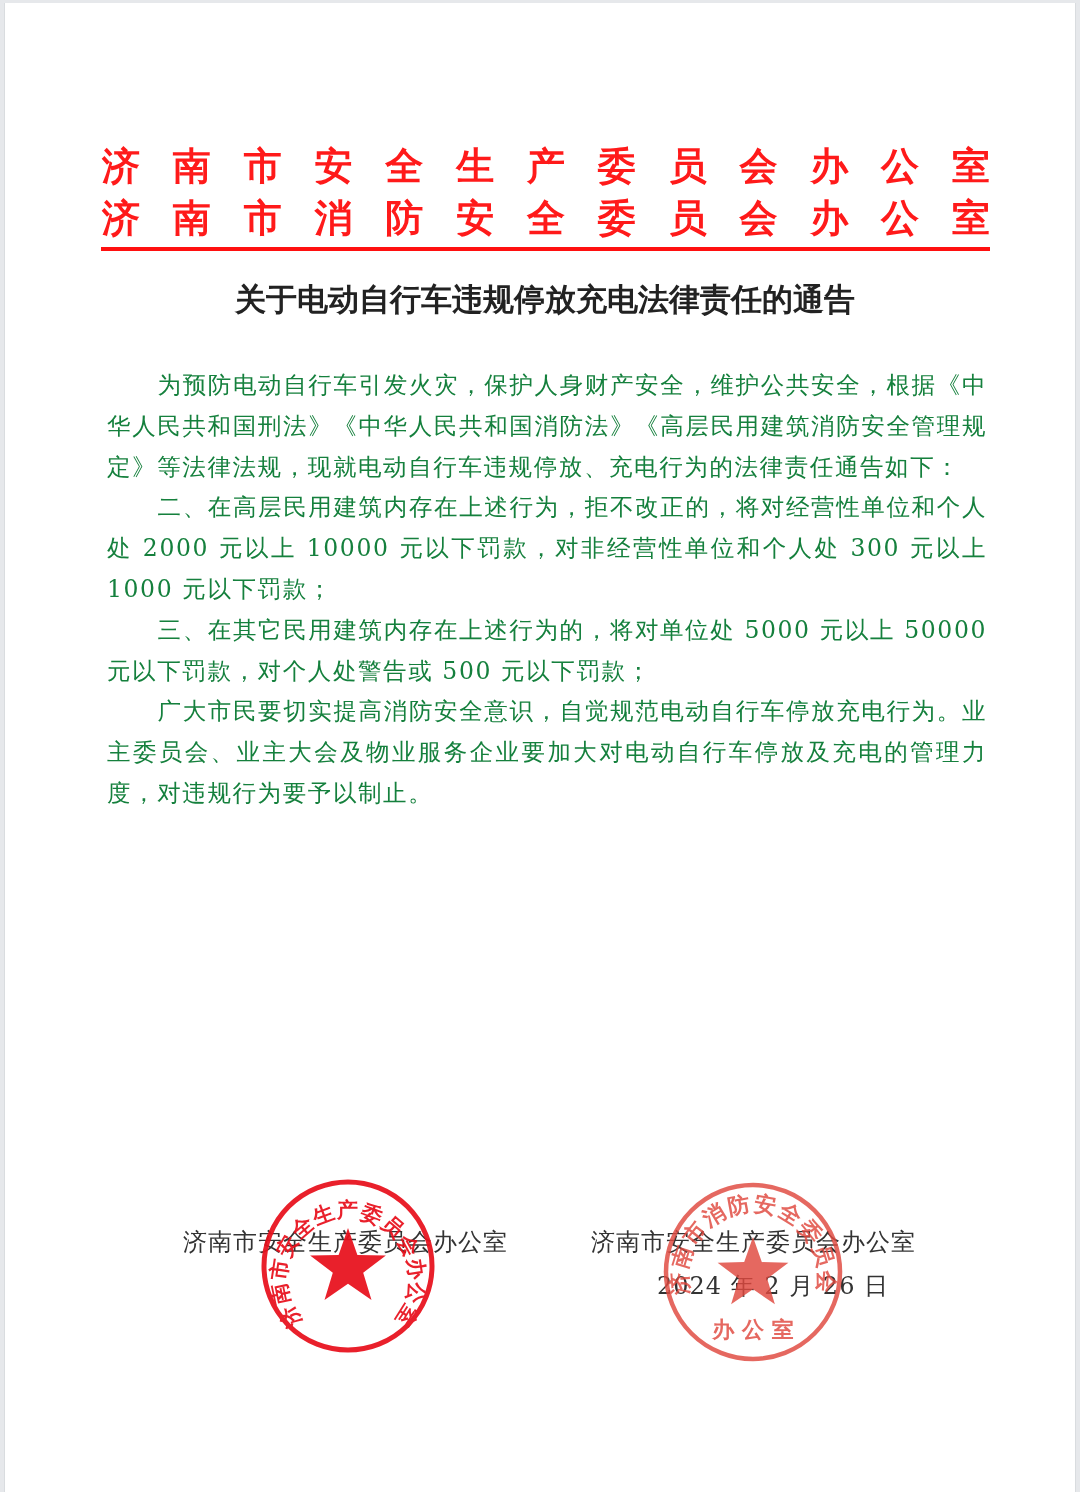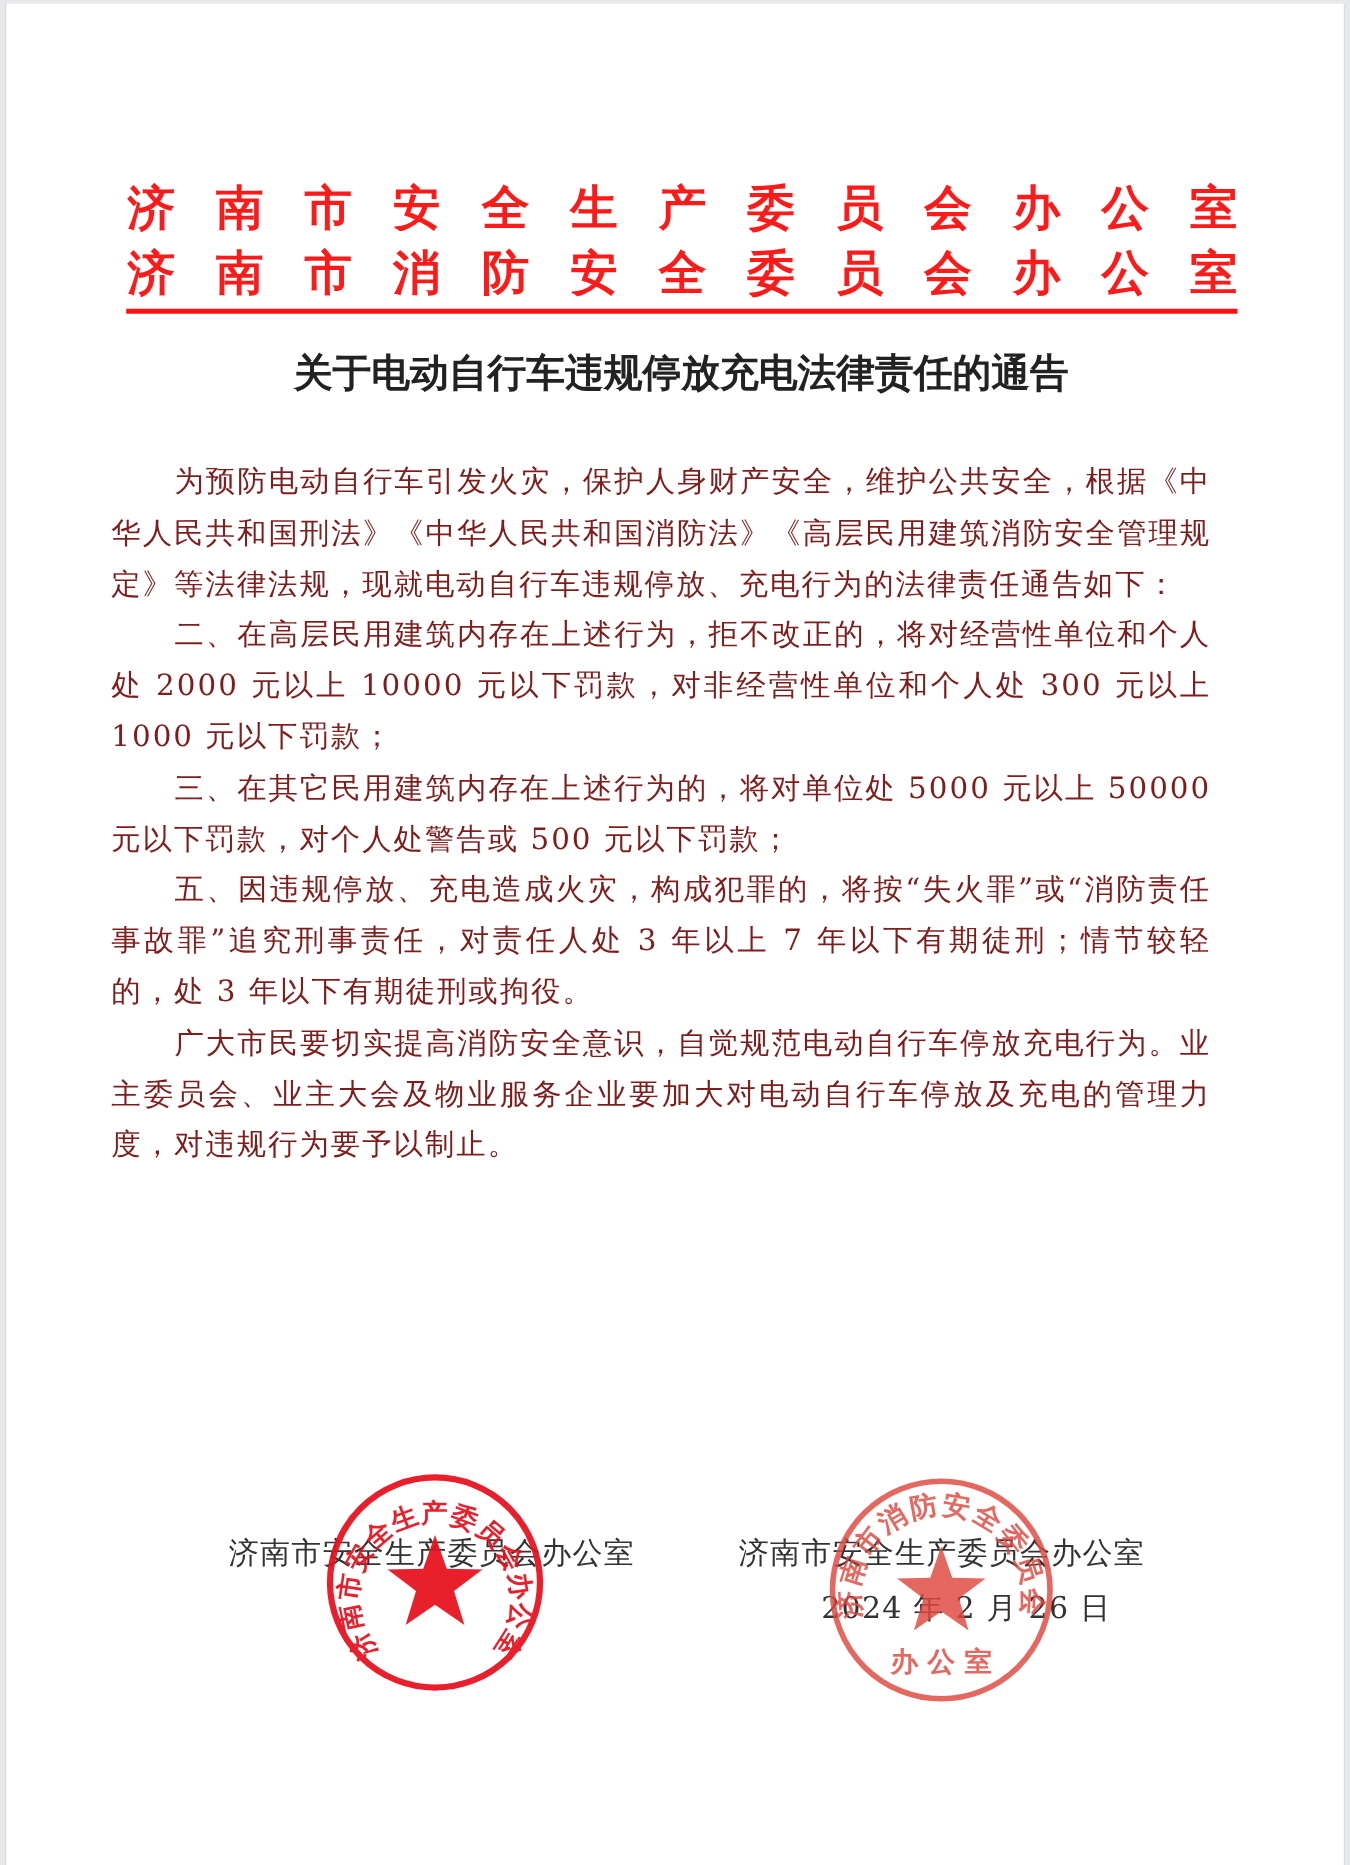--- a/index.html
+++ b/index.html
@@ -38,9 +38,9 @@
     color: #222; letter-spacing: 0px;
   }
   .body-text {
-    position: absolute; left: 84px; top: 362px; width: 880px;
+    position: absolute; left: 102px; top: 362px; width: 880px;
     font-family: "DejaVu Serif", "Liberation Serif", serif;
-    font-size: 23.5px; line-height: 40.8px; color: #7f1d1d;
+    font-size: 23.5px; line-height: 40.8px; color: #15803d;
     letter-spacing: 1.6px;
     text-align: justify;
   }

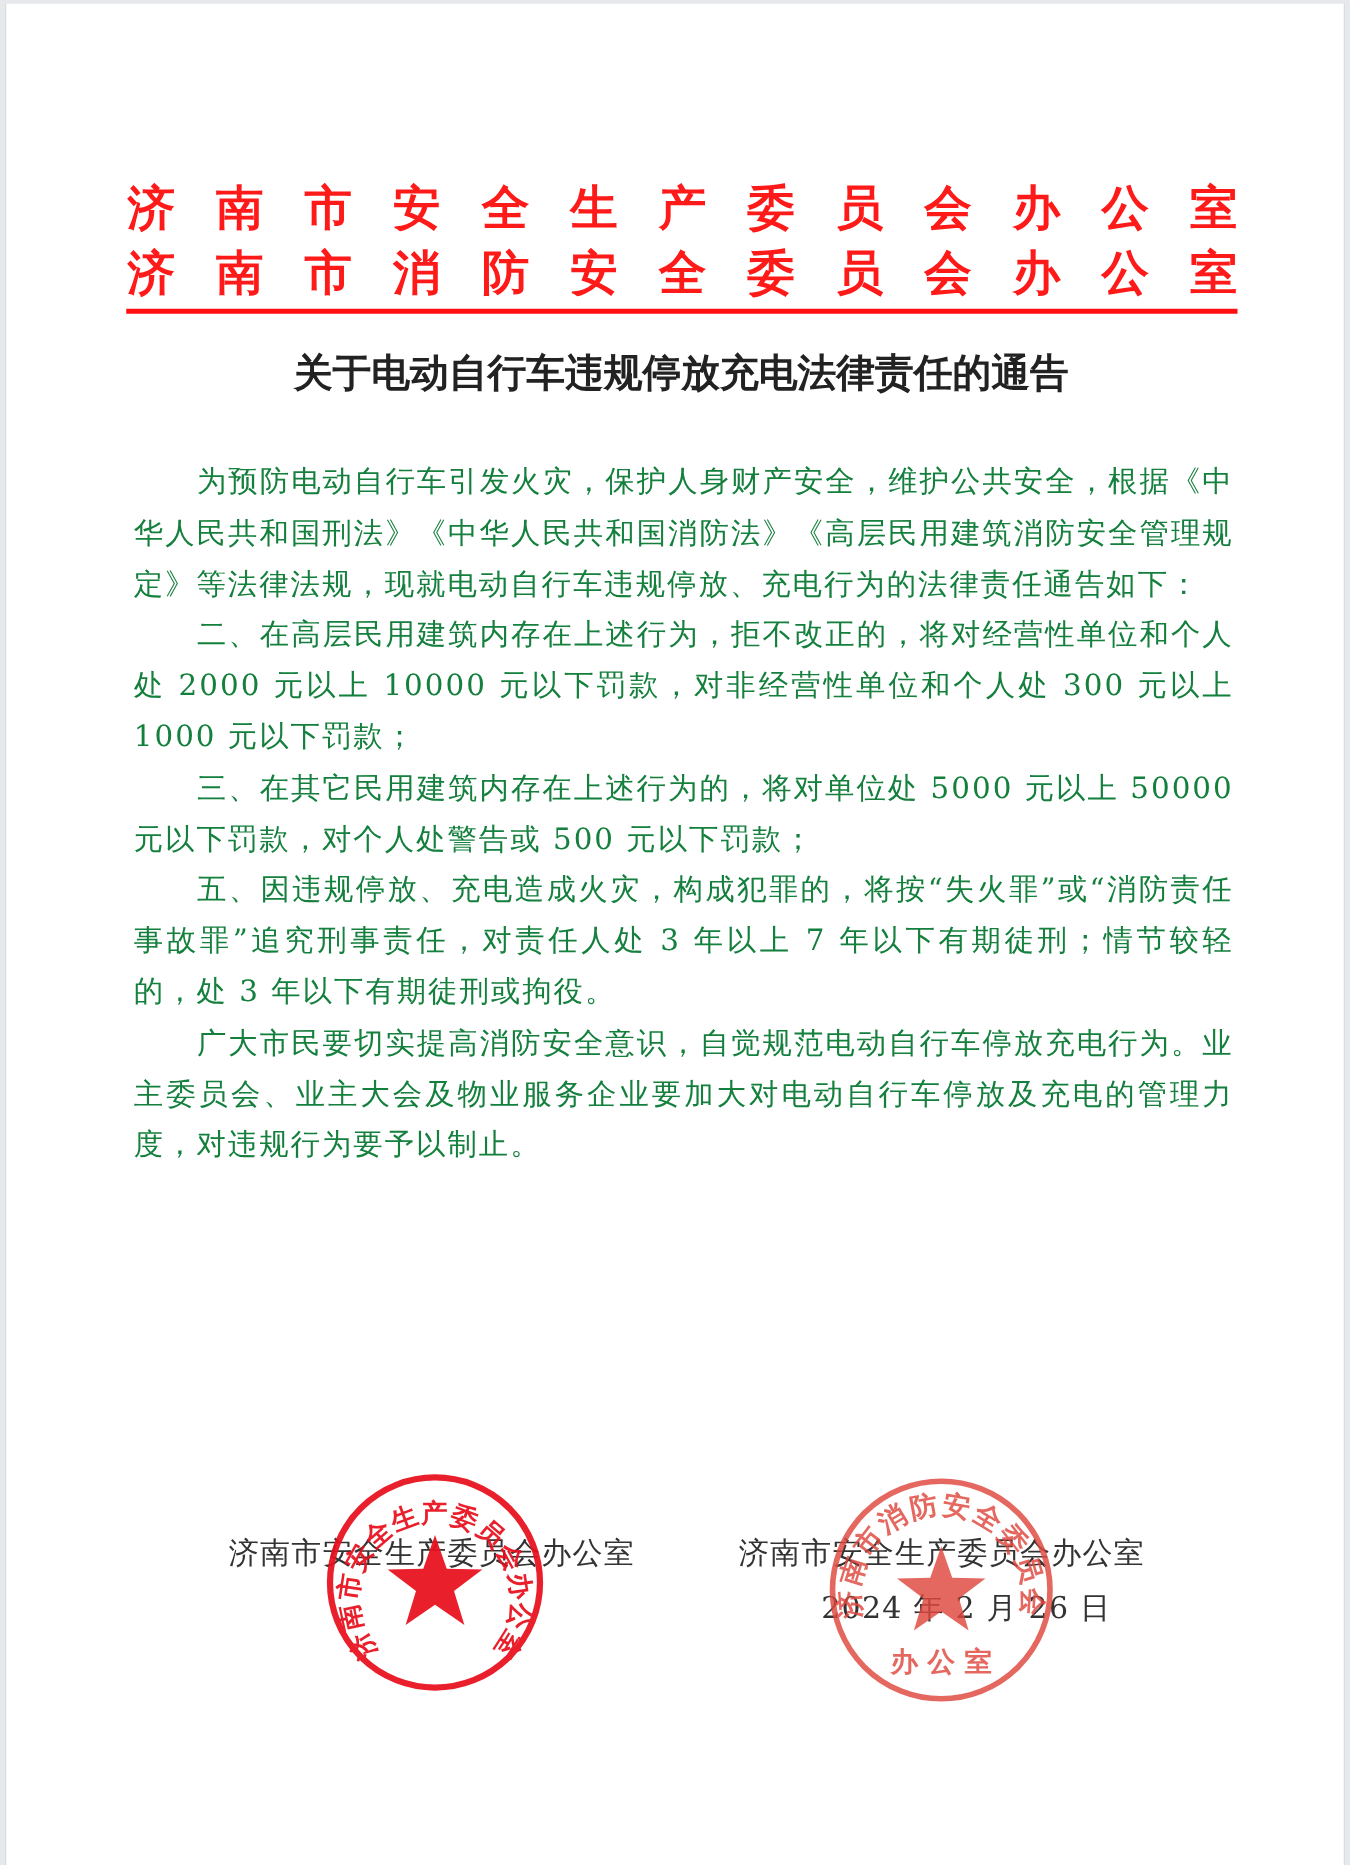--- a/index.html
+++ b/index.html
@@ -104,7 +104,6 @@
     <p>为预防电动自行车引发火灾，保护人身财产安全，维护公共安全，根据《中华人民共和国刑法》《中华人民共和国消防法》《高层民用建筑消防安全管理规定》等法律法规，现就电动自行车违规停放、充电行为的法律责任通告如下：</p>
     <p>二、在高层民用建筑内存在上述行为，拒不改正的，将对经营性单位和个人处 2000 元以上 10000 元以下罚款，对非经营性单位和个人处 300 元以上 1000 元以下罚款；</p>
     <p>三、在其它民用建筑内存在上述行为的，将对单位处 5000 元以上 50000 元以下罚款，对个人处警告或 500 元以下罚款；</p>
-    <p>五、因违规停放、充电造成火灾，构成犯罪的，将按“失火罪”或“消防责任事故罪”追究刑事责任，对责任人处 3 年以上 7 年以下有期徒刑；情节较轻的，处 3 年以下有期徒刑或拘役。</p>
     <p>广大市民要切实提高消防安全意识，自觉规范电动自行车停放充电行为。业主委员会、业主大会及物业服务企业要加大对电动自行车停放及充电的管理力度，对违规行为要予以制止。</p>
   </div>
 

